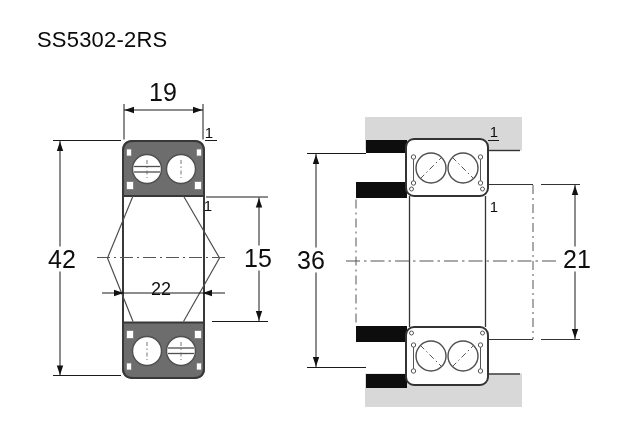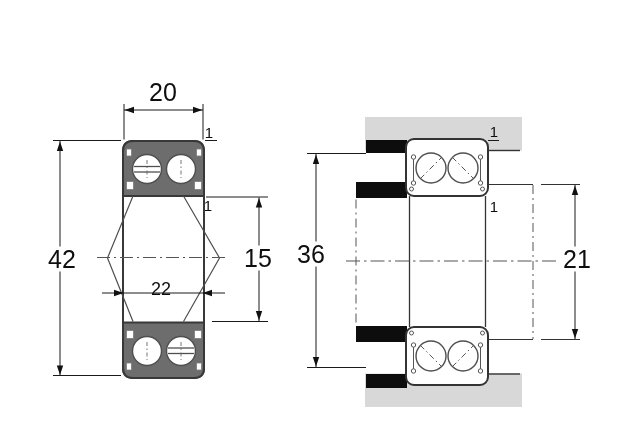--- a/index.html
+++ b/index.html
@@ -194,6 +194,7 @@
     </g>
   </svg>
 
+  <div class="title">SS5302-2RS</div>
 
   <div class="lbl dim-main bg" style="left:163px;top:92px;">20</div>
   <div class="lbl dim-main bg" style="left:62px;top:259px;">42</div>

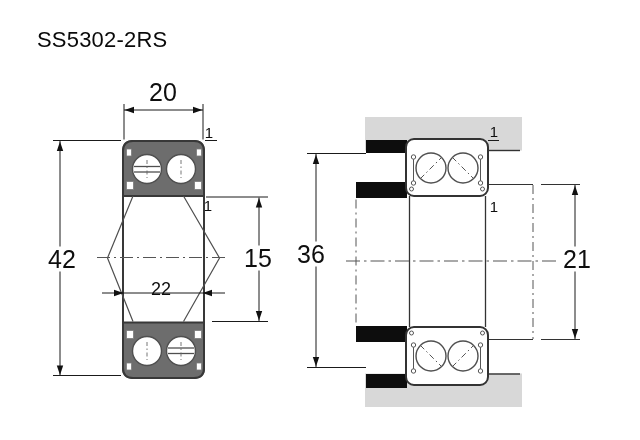--- a/index.html
+++ b/index.html
@@ -196,7 +196,7 @@
 
   <div class="title">SS5302-2RS</div>
 
-  <div class="lbl dim-main bg" style="left:163px;top:92px;">20</div>
+  <div class="lbl dim-main bg" style="left:163px;top:92px;">19</div>
   <div class="lbl dim-main bg" style="left:62px;top:259px;">42</div>
   <div class="lbl dim-main bg" style="left:258px;top:258px;text-align:right;">15</div>
   <div class="lbl dim-sub" style="left:161px;top:281px;margin-top:8px;">22</div>

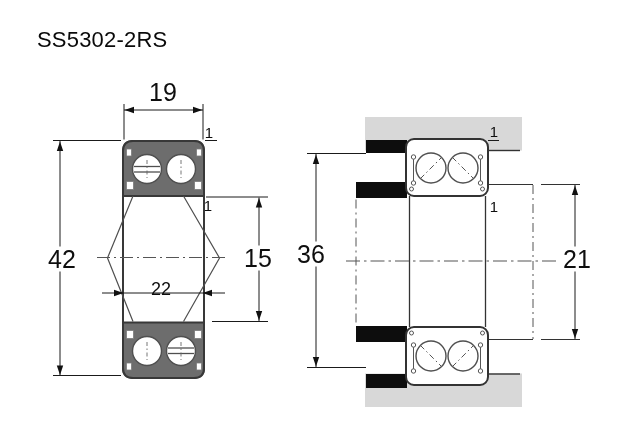--- a/index.html
+++ b/index.html
@@ -203,7 +203,7 @@
   <div class="lbl dim-chamfer" style="left:209px;top:132px;">1</div>
   <div class="lbl dim-chamfer" style="left:208px;top:205px;">1</div>
 
-  <div class="lbl dim-main bg" style="left:311px;top:254px;">36</div>
+  <div class="lbl dim-main bg" style="left:311px;top:260px;">36</div>
   <div class="lbl dim-main bg" style="left:577px;top:259px;">21</div>
   <div class="lbl dim-chamfer" style="left:494px;top:131px;">1</div>
   <div class="lbl dim-chamfer" style="left:494px;top:206px;">1</div>

